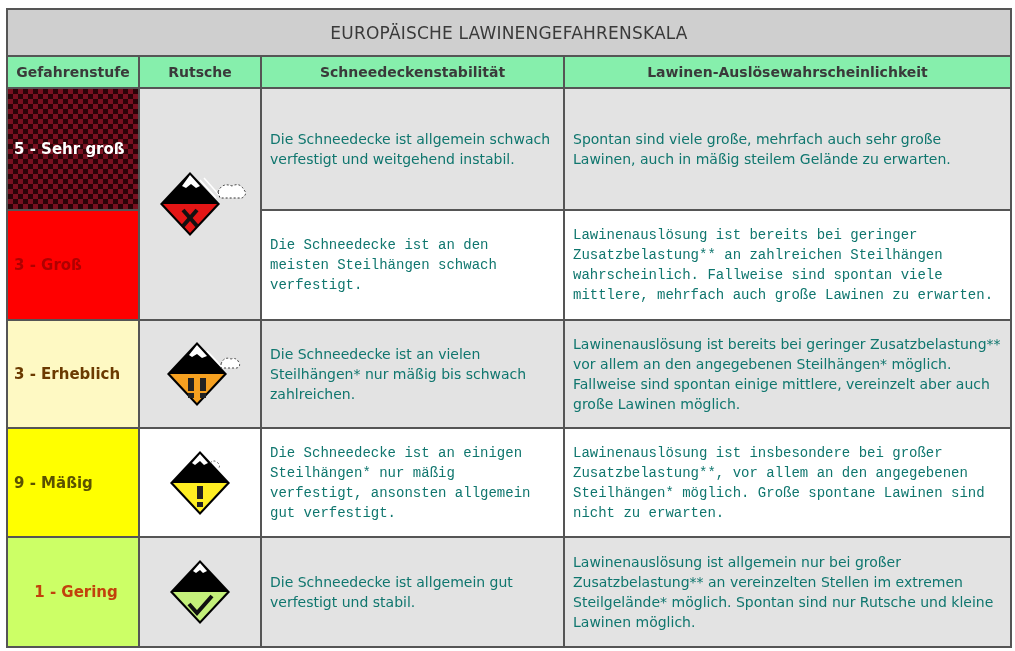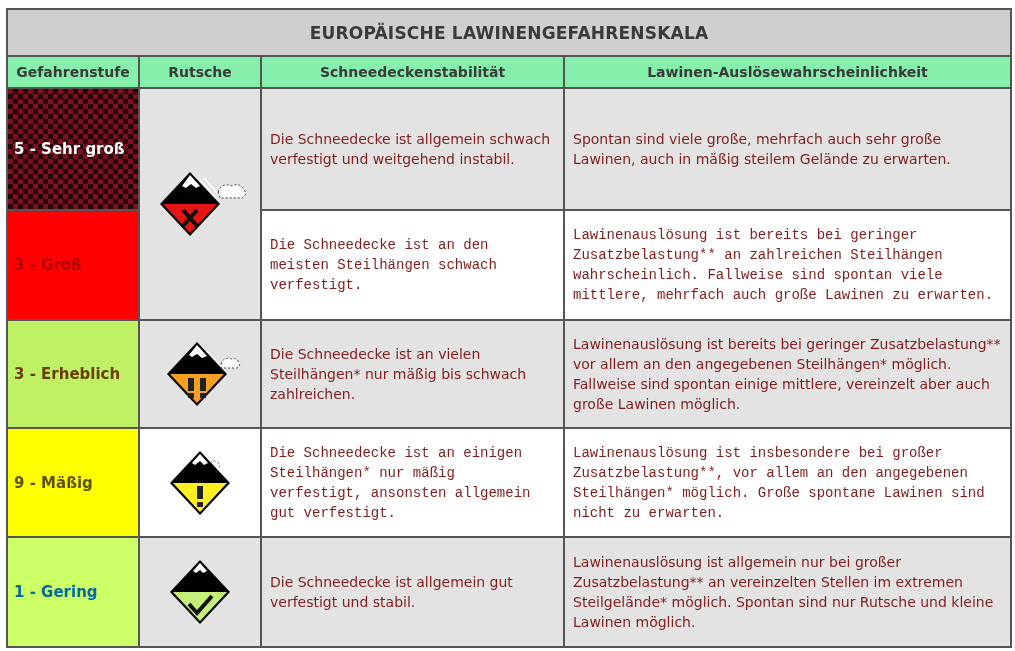--- a/index.html
+++ b/index.html
@@ -8,7 +8,7 @@
   table.scale { position:absolute; left:6px; top:8px; width:1004px;
           border-collapse:collapse; table-layout:fixed; }
   table.scale td, table.scale th { border:2px solid #555; padding:0; }
-  .title { background:#cfcfcf; height:45px; text-align:center; font-weight:bold;
+  .title { background:#cfcfcf; height:45px; text-align:center; font-weight:normal;
            font-size:17px; color:#3a3a3a; padding-top:6px; letter-spacing:0.2px; }
   .hdr th { background:#86efac; height:30px; font-size:14px; font-weight:bold; color:#3a3a3a; }
   .lvl { font-size:15px; font-weight:bold; padding-left:6px !important; }

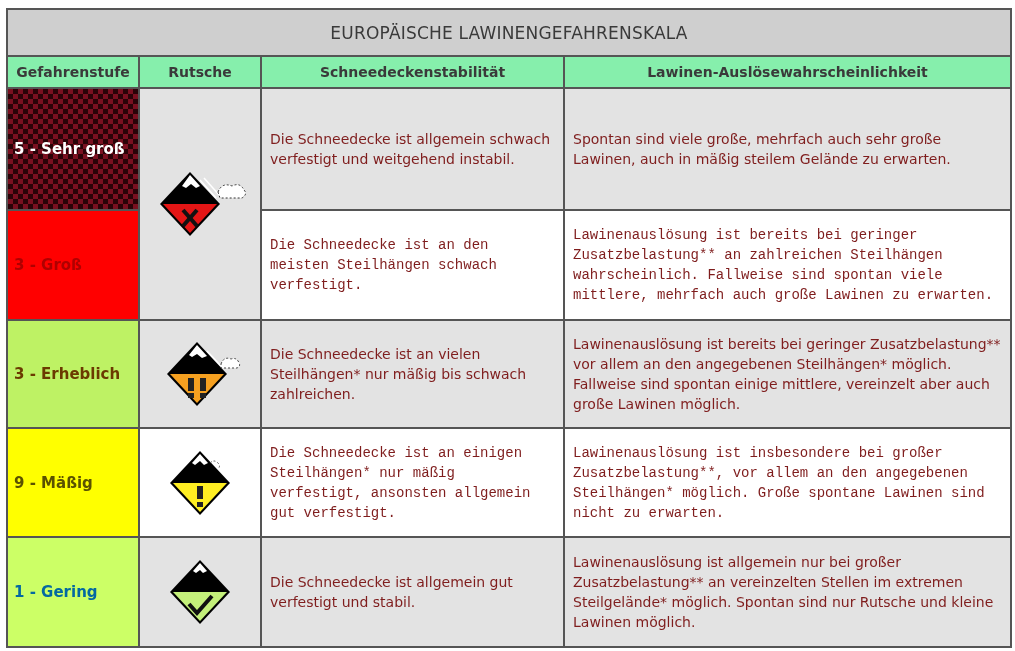--- a/index.html
+++ b/index.html
@@ -12,7 +12,7 @@
            font-size:17px; color:#3a3a3a; padding-top:6px; letter-spacing:0.2px; }
   .hdr th { background:#86efac; height:30px; font-size:14px; font-weight:bold; color:#3a3a3a; }
   .lvl { font-size:15px; font-weight:bold; padding-left:6px !important; }
-  .txt { font-size:14px; line-height:20px; padding:0 8px !important; color:#7f1d1d; }
+  .txt { font-size:14px; line-height:20px; padding:0 8px !important; color:#0f766e; }
   .grey { background:#e3e3e3; }
   .white { background:#ffffff;font-family:Liberation Mono, monospace; }
   .sym { text-align:center; vertical-align:middle; }

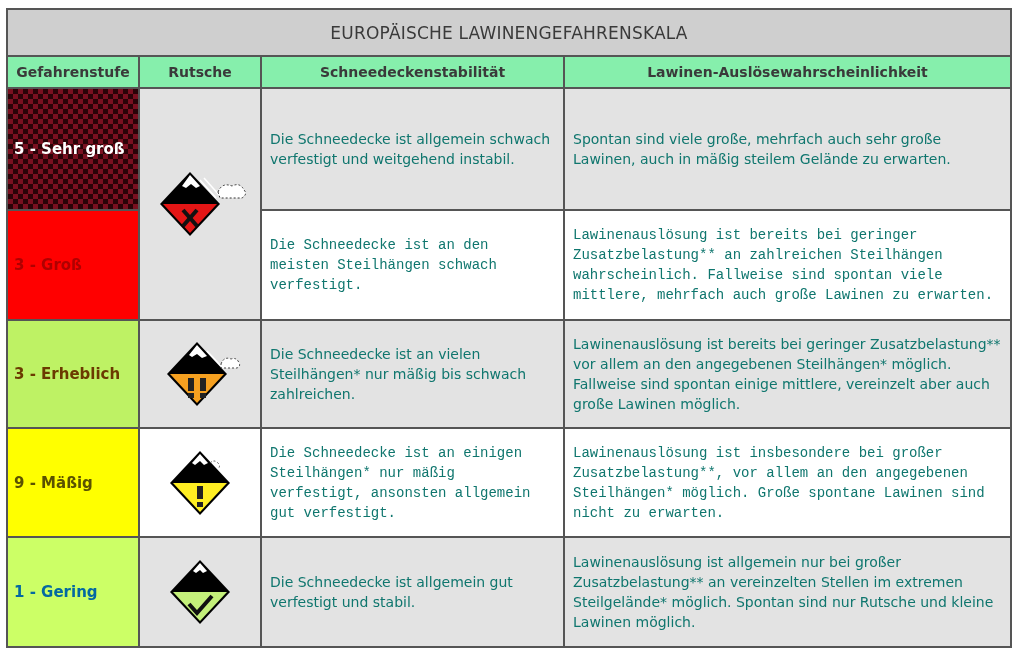--- a/index.html
+++ b/index.html
@@ -22,7 +22,7 @@
             linear-gradient(45deg, #2a0308 25%, transparent 25%, transparent 75%, #2a0308 75%);
           background-size:10px 10px; background-position:0 0, 5px 5px; color:#fff; }
   .lvl4 { background:#ff0000; color:#b00000; }
-  .lvl3 { background:#bef264; color:#6b3a00; }
+  .lvl3 { background:#fef9c3; color:#6b3a00; }
   .lvl2 { background:#ffff00; color:#5a5200; }
   .lvl1 { background:#ccff66; color:#0369a1; }
   svg { display:inline-block; vertical-align:middle; }

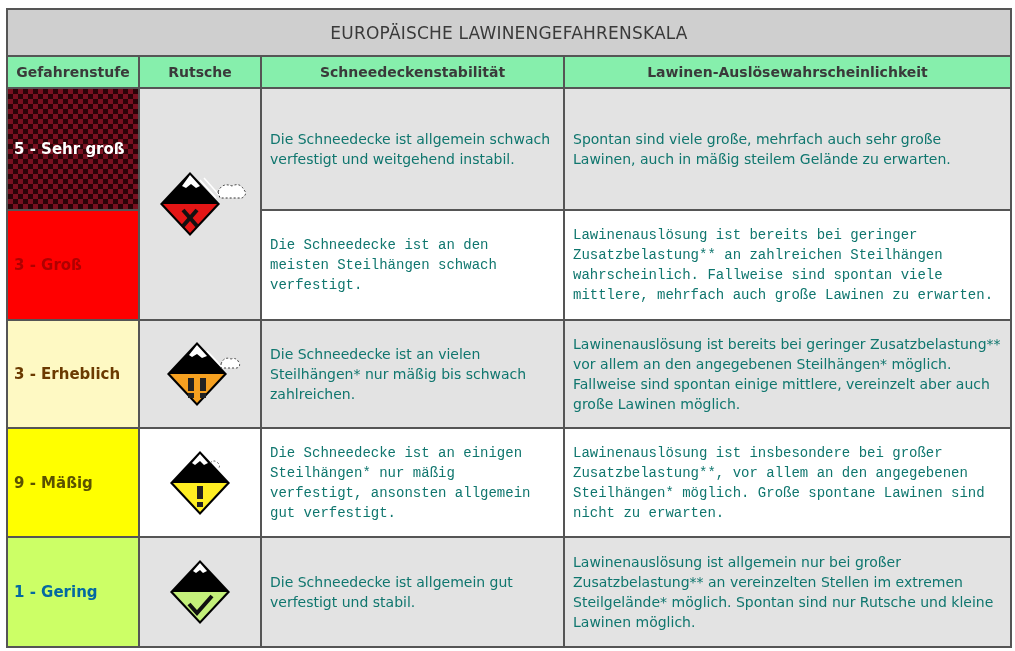--- a/index.html
+++ b/index.html
@@ -24,7 +24,7 @@
   .lvl4 { background:#ff0000; color:#b00000; }
   .lvl3 { background:#fef9c3; color:#6b3a00; }
   .lvl2 { background:#ffff00; color:#5a5200; }
-  .lvl1 { background:#ccff66; color:#0369a1; }
+  .lvl1 { background:#ccff66; color:#c2410c;text-align:center; }
   svg { display:inline-block; vertical-align:middle; }
 </style>
 </head>

